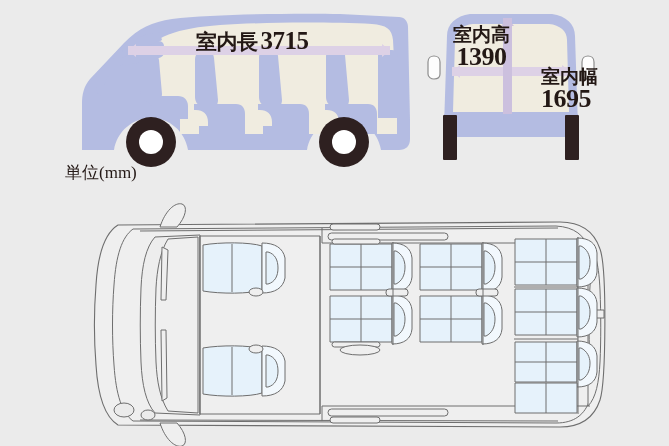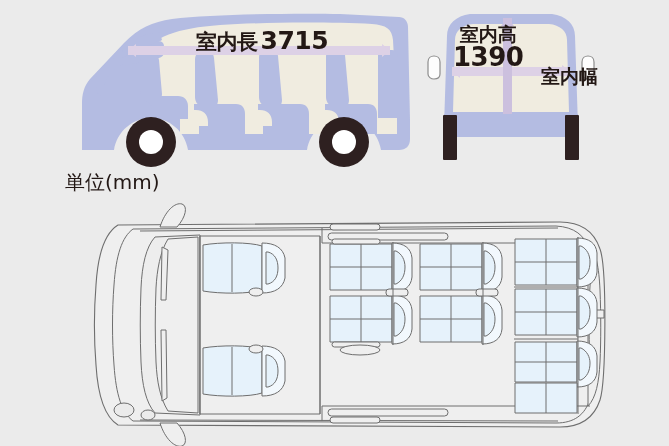--- a/index.html
+++ b/index.html
@@ -20,6 +20,7 @@
     top: 0;
     width: 669px;
     height: 446px;
+    font-family: Liberation Serif, serif;
   }
   svg.layer {
     position: absolute;

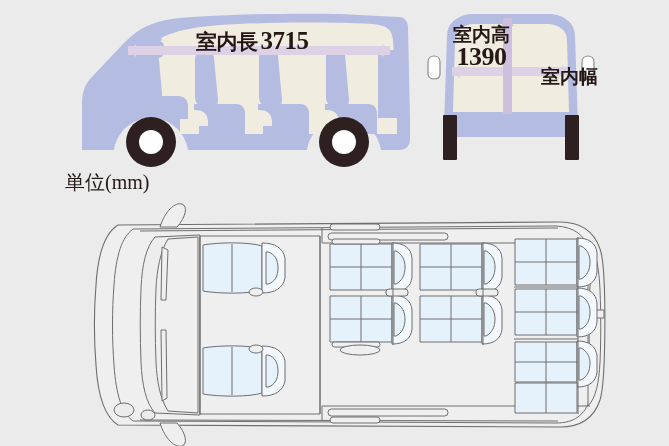--- a/index.html
+++ b/index.html
@@ -396,6 +396,7 @@
 
   <div class="dim-label" id="label-interior-width">
     <span class="kanji">室内幅</span>
+    <span class="num">1695</span>
   </div>
 
   <div id="label-units">単位(mm)</div>

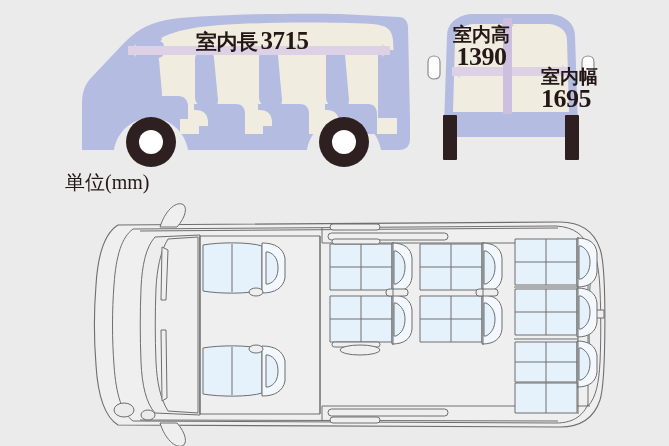--- a/index.html
+++ b/index.html
@@ -75,9 +75,9 @@
   #label-units {
     position: absolute;
     left: 65px;
-    top: 169px;
+    top: 161px;
     color: #231815;
-    font-size: 20px;
+    font-size: 17px;
     letter-spacing: 0px;
   }
 </style>

